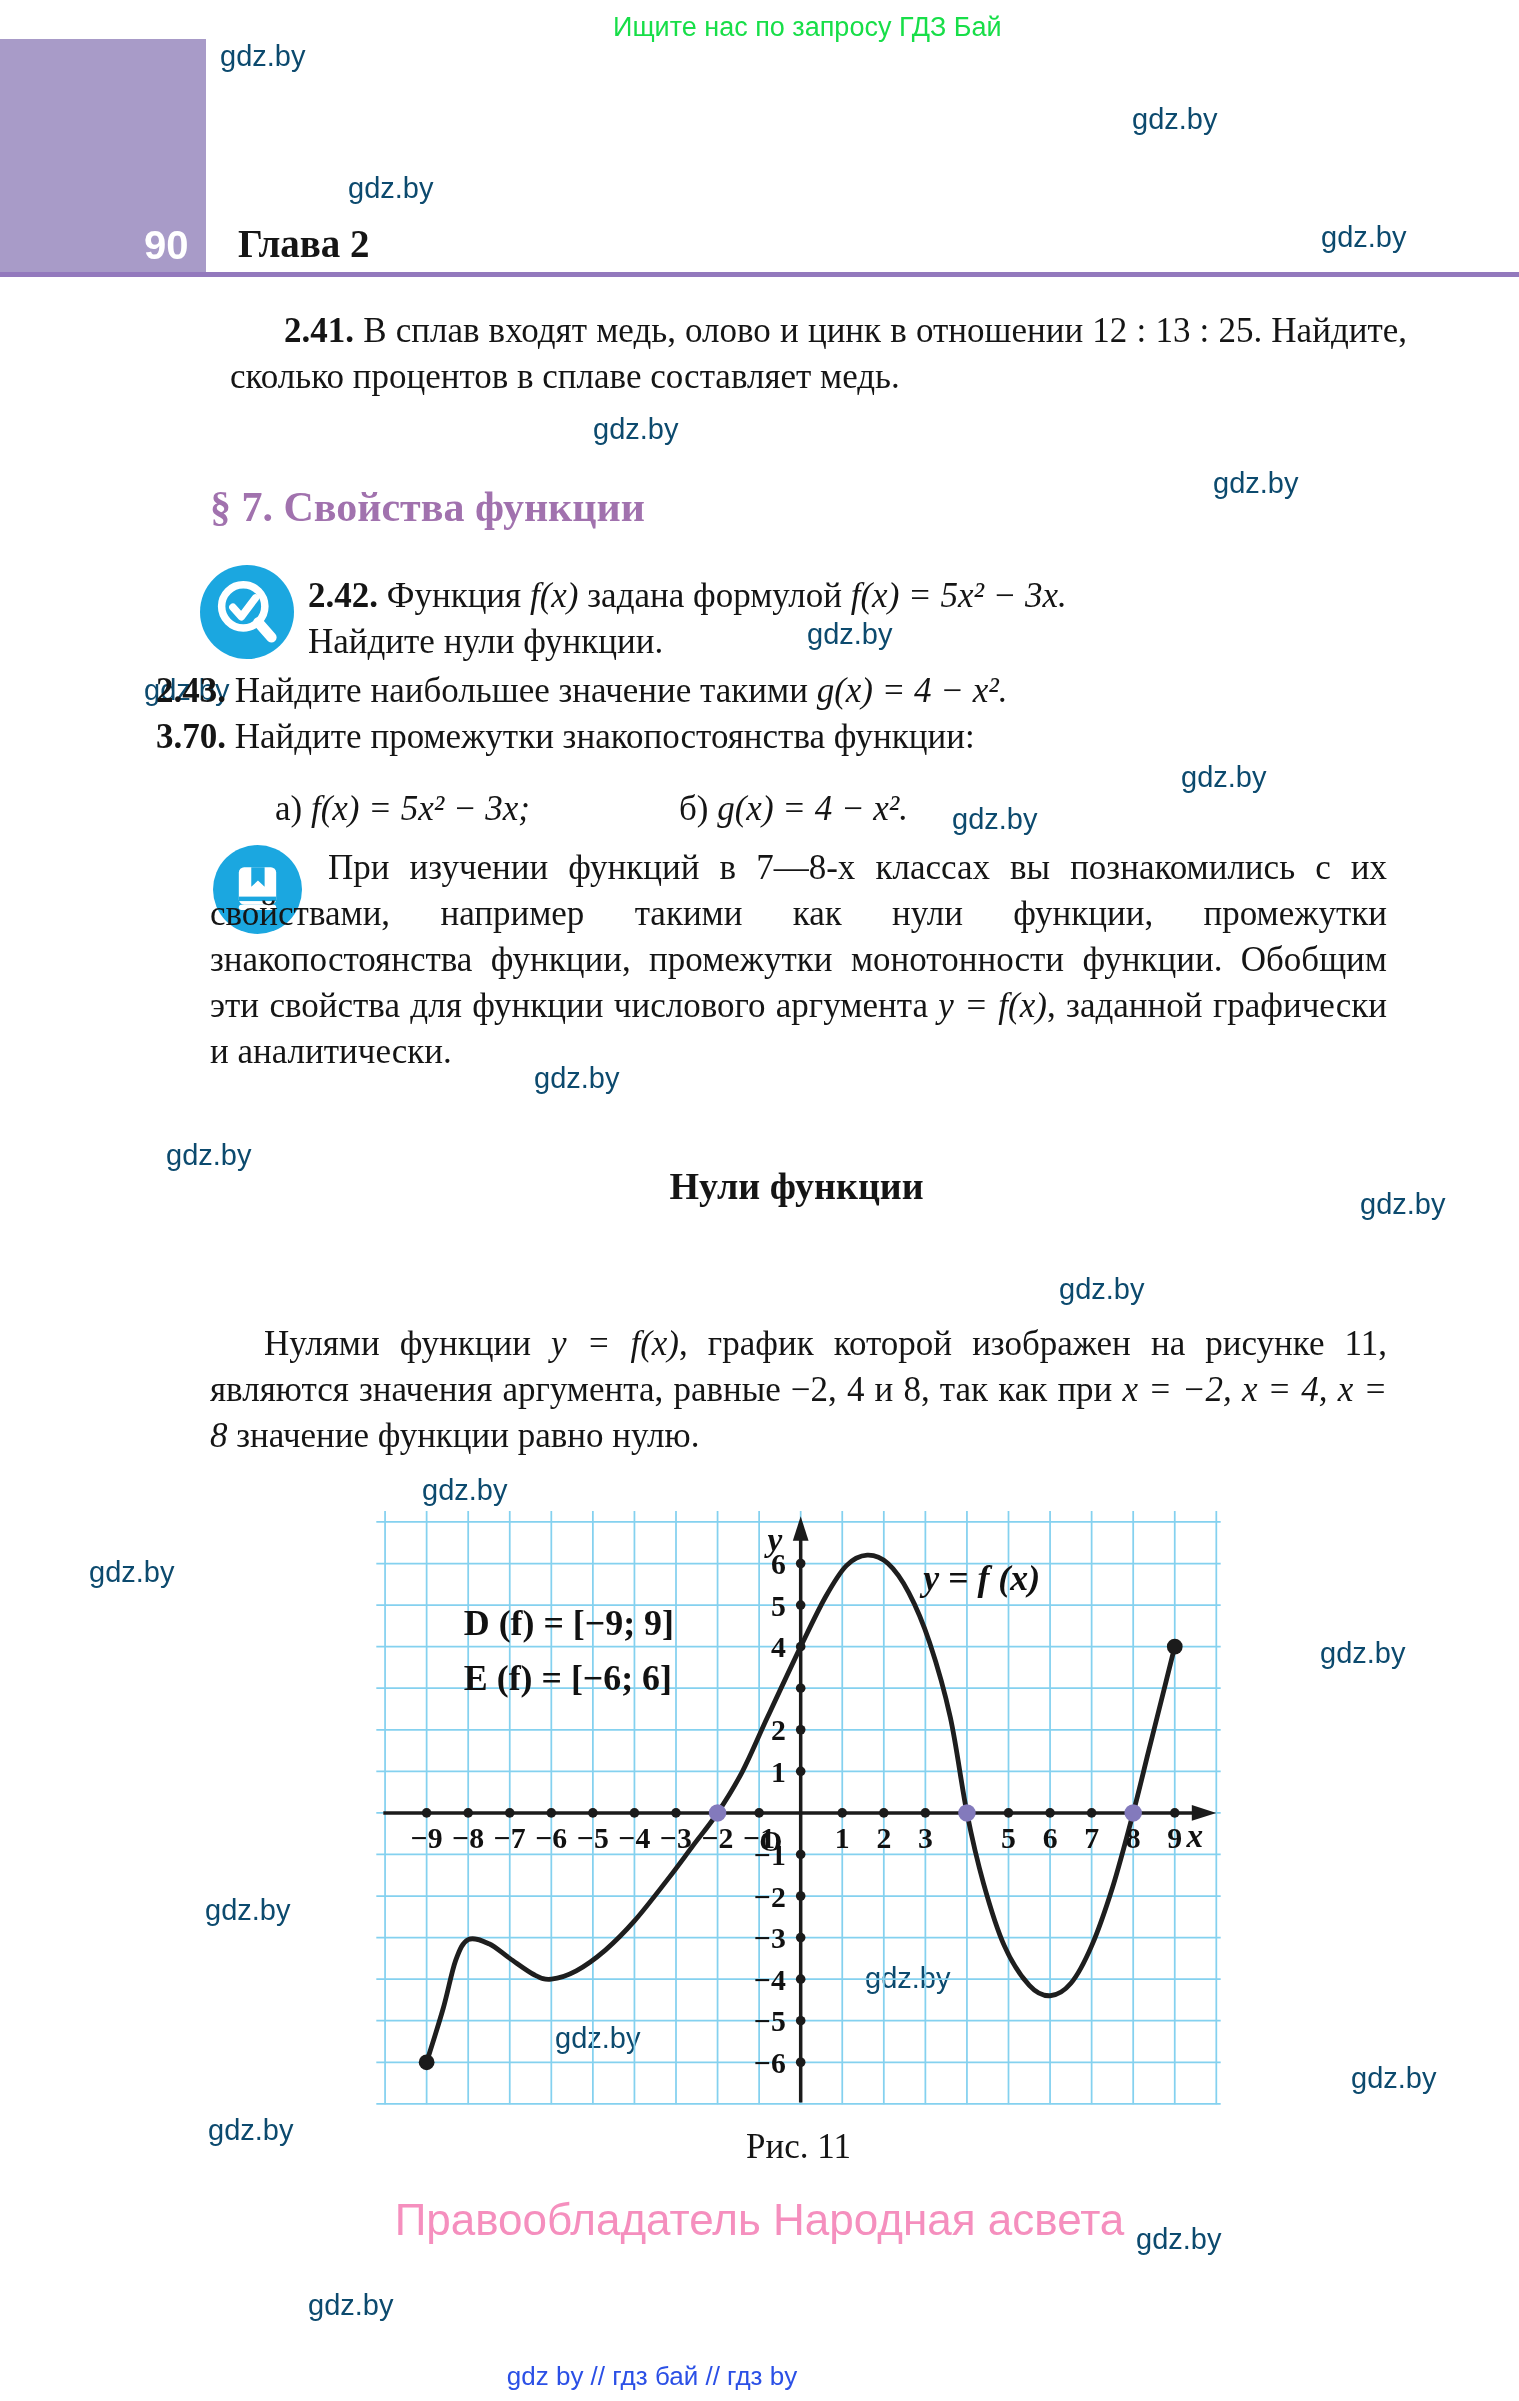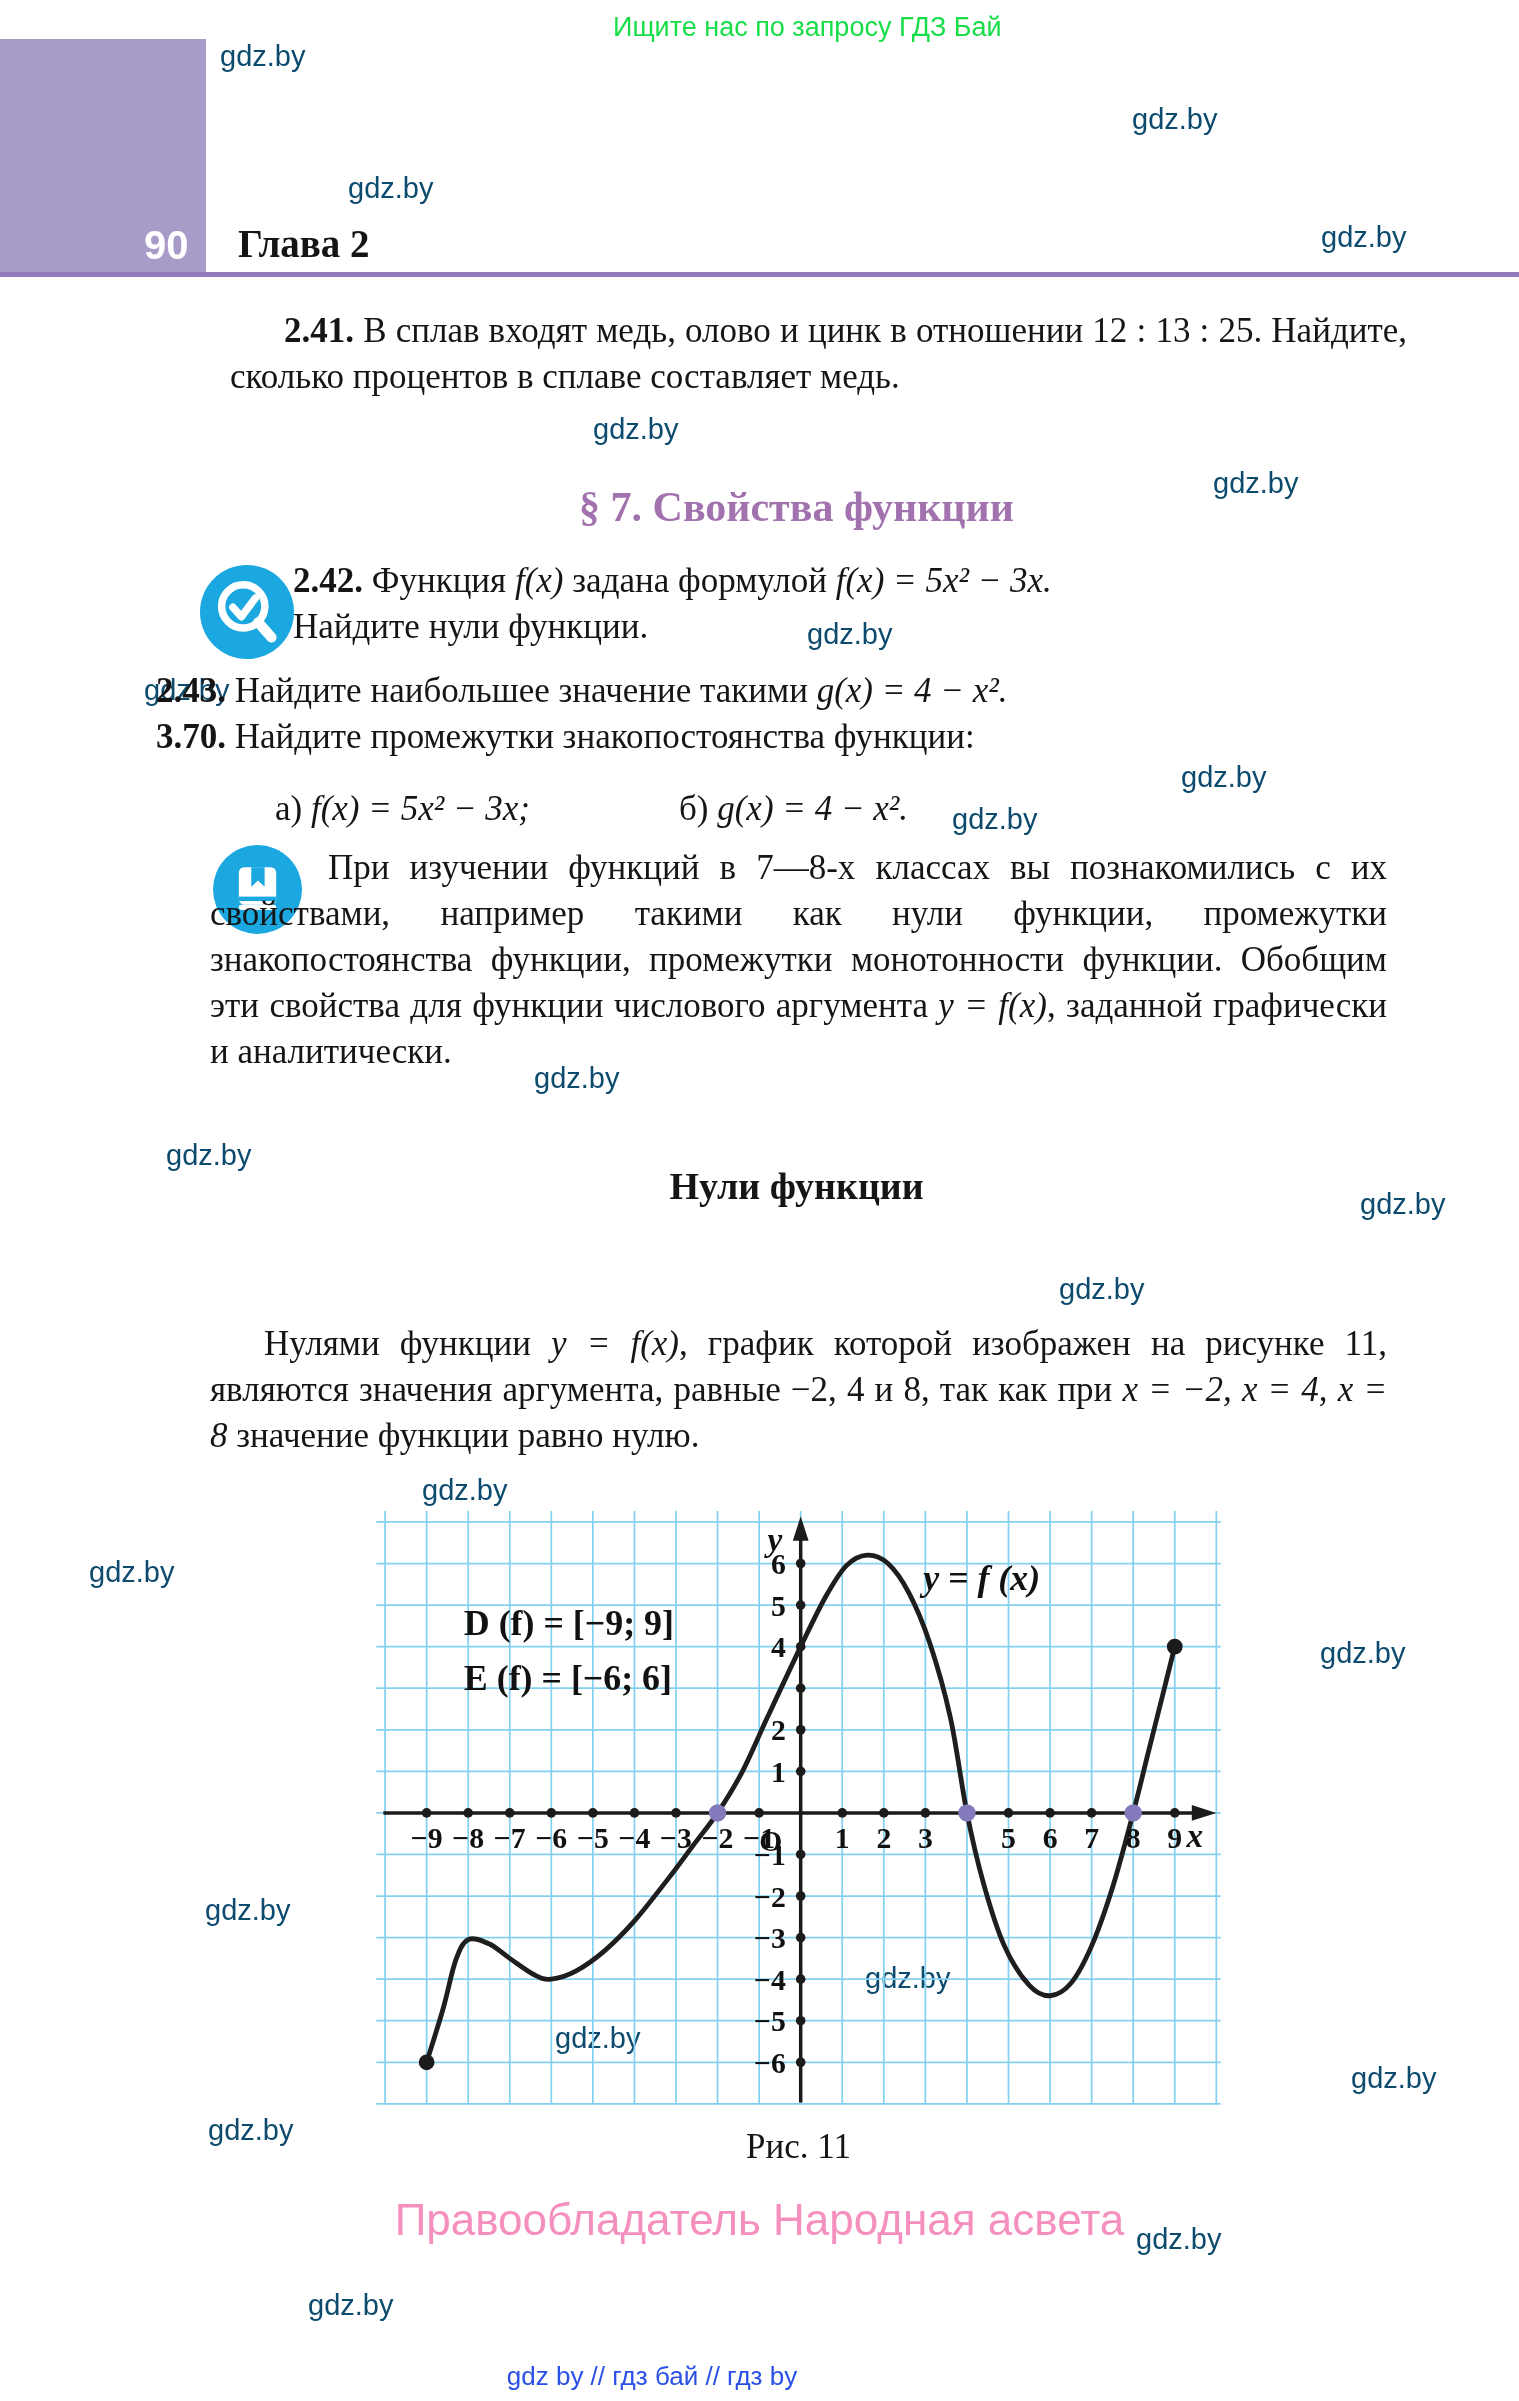--- a/index.html
+++ b/index.html
@@ -19,7 +19,7 @@
   .num{font-weight:700;}
   .it{font-style:italic;}
   .b{font-weight:700;}
-  .section-h{left:210px;top:483px;width:1173px;text-align:center;
+  .section-h{left:210px;top:483px;width:1173px;
              font-weight:700;font-size:42px;color:#a172ae;}
   .theory-h{left:210px;top:1164px;width:1173px;text-align:center;font-weight:700;font-size:38px;}
   .icon{width:94px;height:94px;}

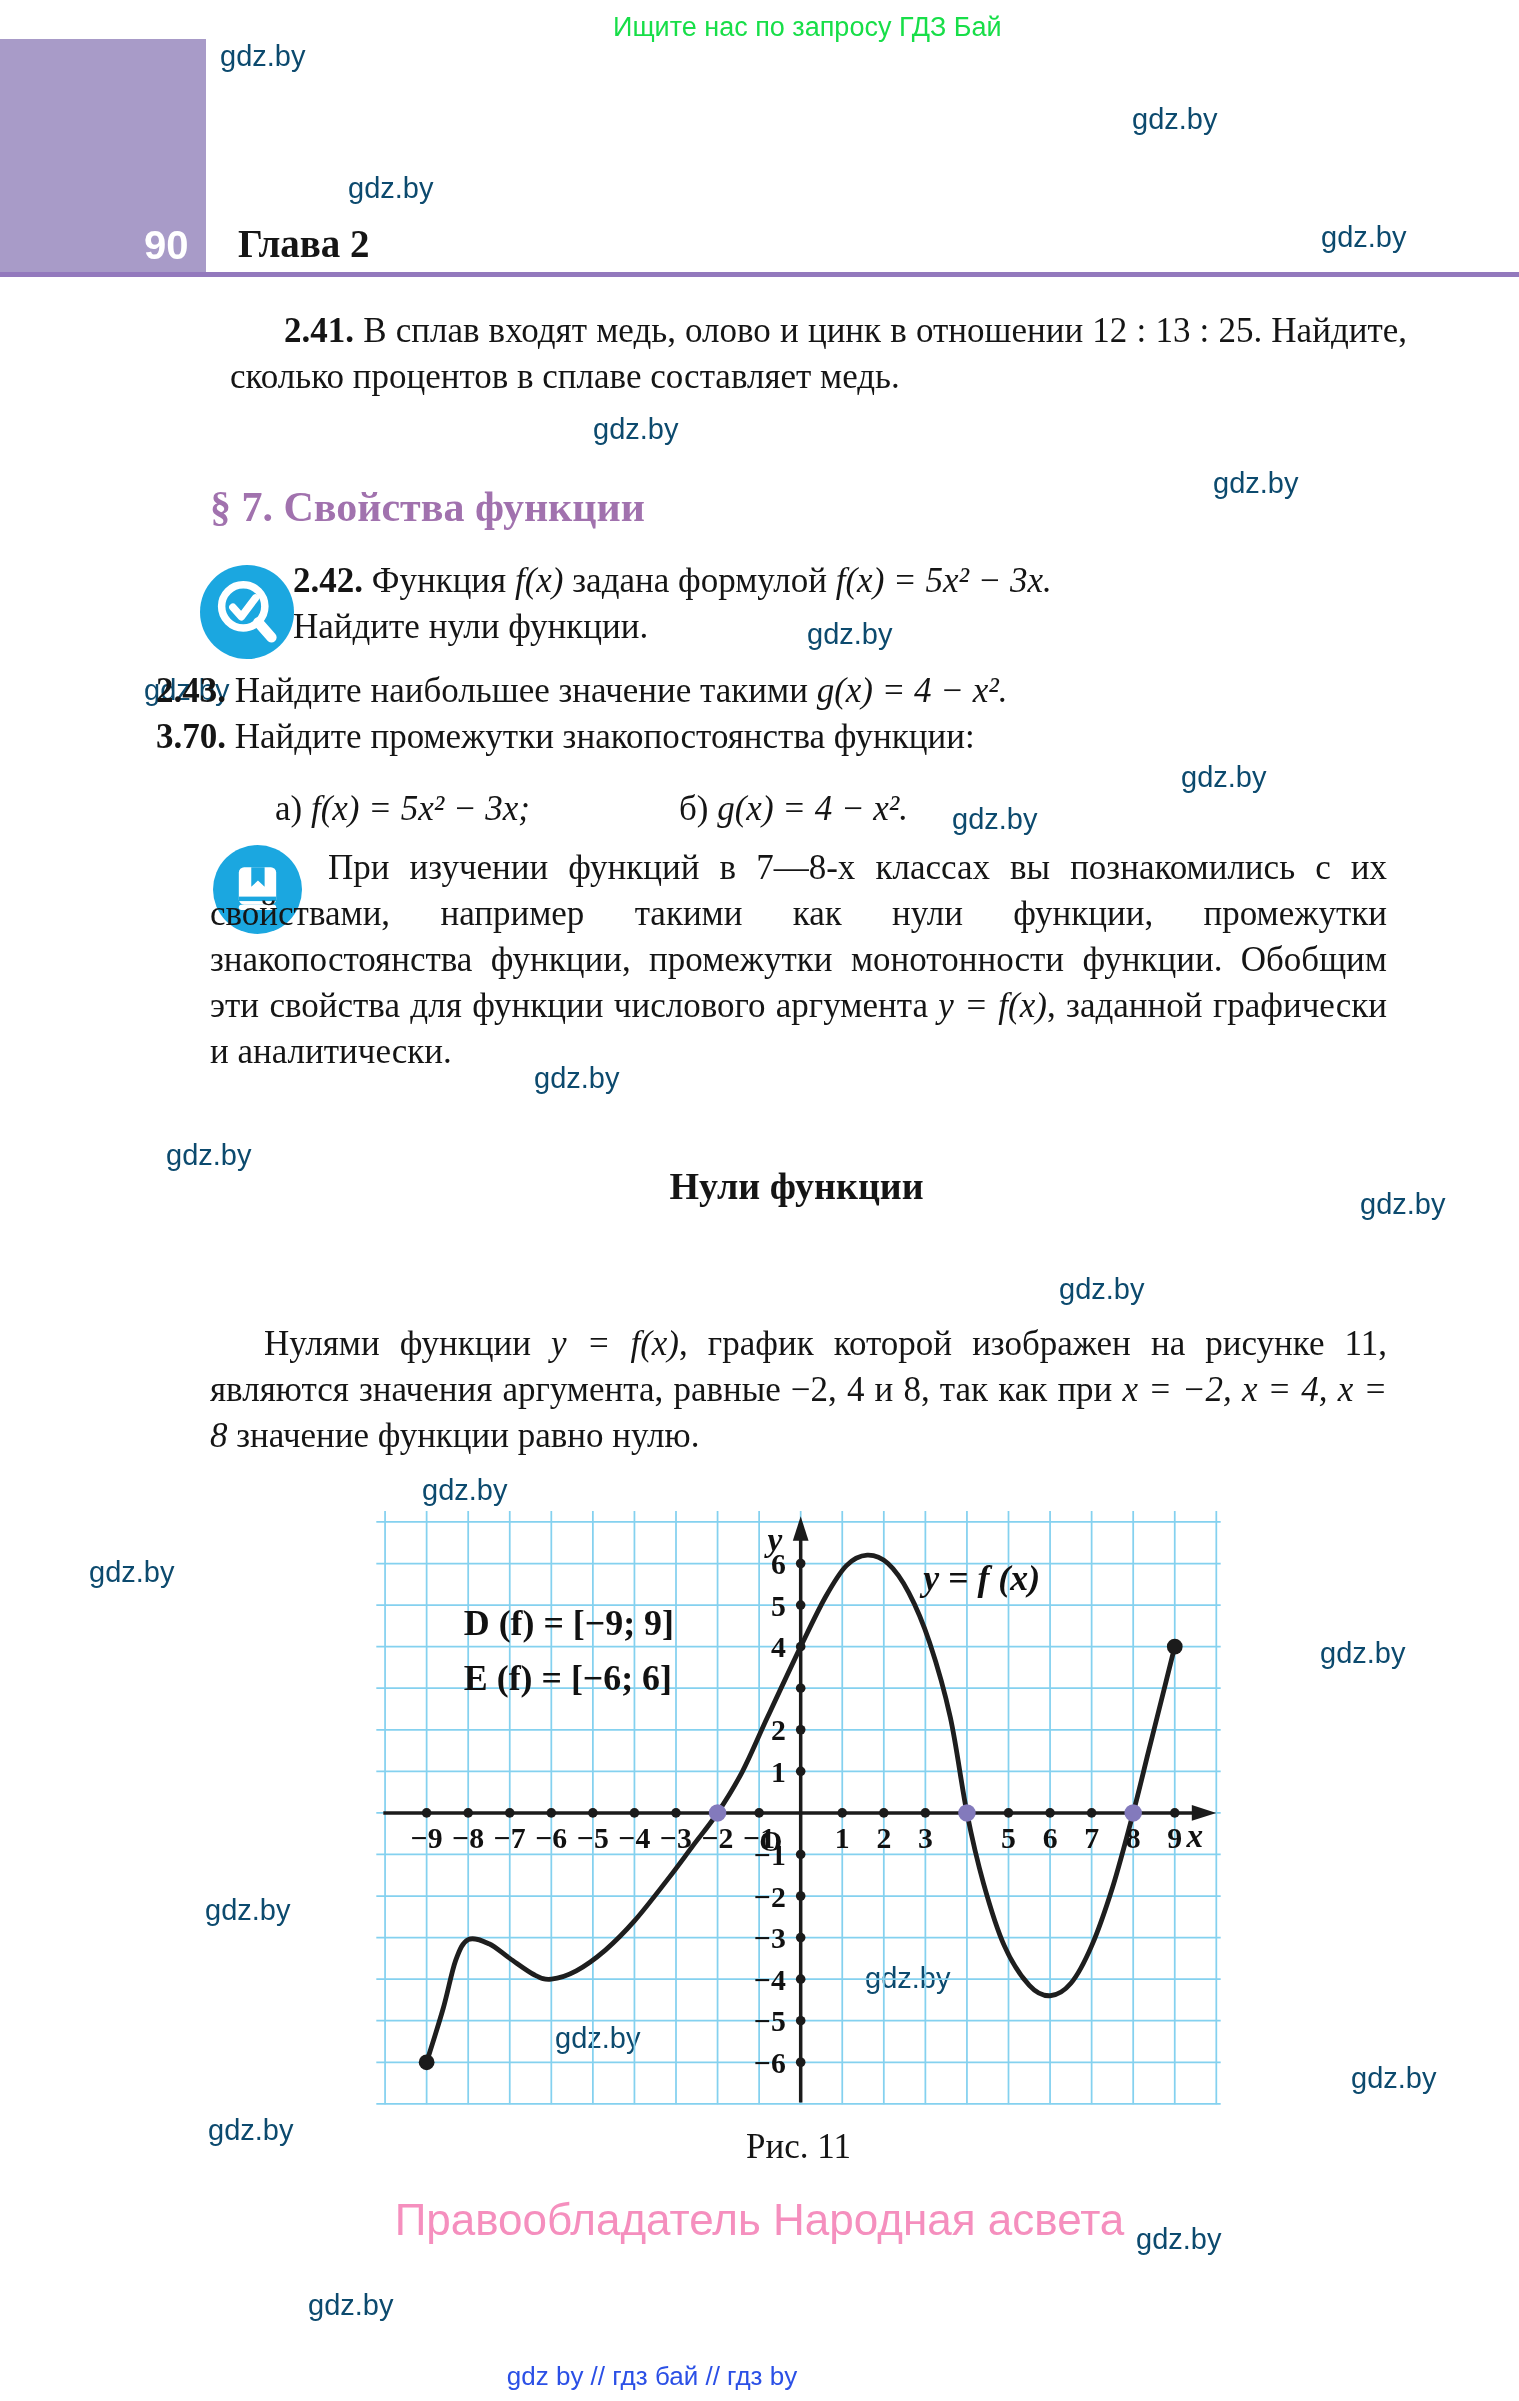--- a/index.html
+++ b/index.html
@@ -94,7 +94,7 @@
     </svg>
   </div>
 
-  <p class="abs para" style="left:293px;top:558px;width:1090px;margin:0;"><span class="num">2.42.</span><span> Функция </span><span class="it">f(x)</span><span> задана формулой </span><span class="it">f(x) = 5x² − 3x.</span><br><span>Найдите нули функции.</span></p>
+  <p class="abs para" style="left:293px;top:558px;width:1090px;margin:15px;"><span class="num">2.42.</span><span> Функция </span><span class="it">f(x)</span><span> задана формулой </span><span class="it">f(x) = 5x² − 3x.</span><br><span>Найдите нули функции.</span></p>
 
   <p class="abs para" style="left:156px;top:668px;width:1227px;margin:0;"><span class="num">2.43.</span><span> Найдите наибольшее значение такими </span><span class="it">g(x) = 4 − x².</span></p>
 

